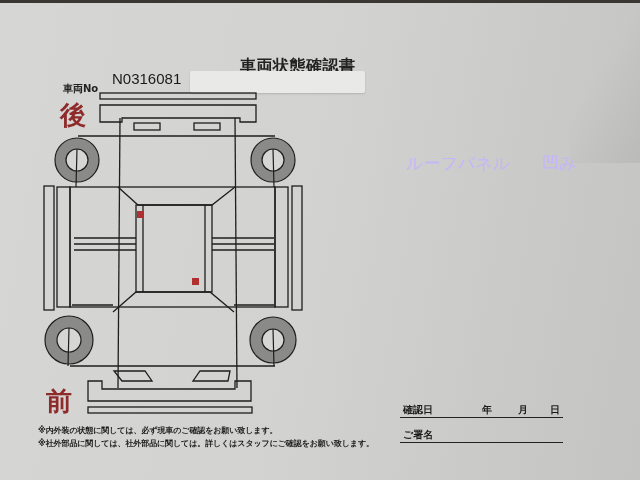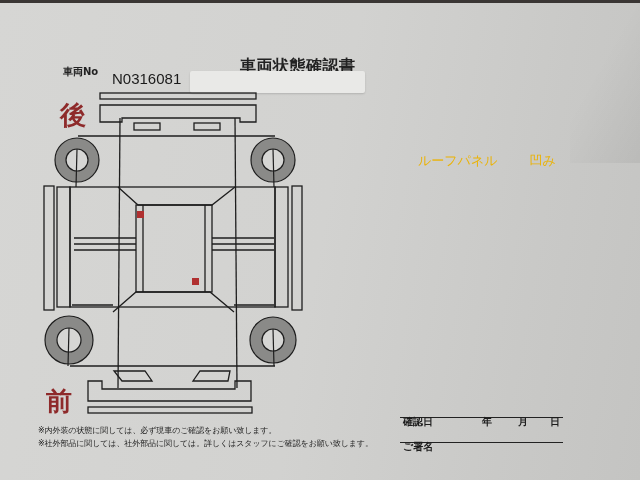--- a/index.html
+++ b/index.html
@@ -21,7 +21,7 @@
       color: #222; letter-spacing: 0.5px;
     }
     .veh-label {
-      position: absolute; left: 63px; top: 65px; font-size: 10px; font-weight: bold; color: #222;
+      position: absolute; left: 63px; top: 82px; font-size: 10px; font-weight: bold; color: #222;
     }
     .veh-no {
       position: absolute; left: 112px; top: 70px; font-size: 15px; font-weight: normal; color: #1a1a1a;

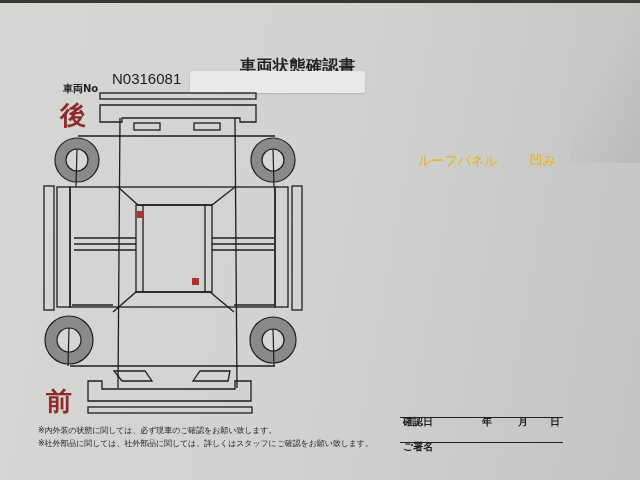--- a/index.html
+++ b/index.html
@@ -38,7 +38,7 @@
     }
     .diagram { position: absolute; left: 0; top: 0; }
     .note {
-      position: absolute; left: 418px; top: 152px; font-size: 13px; color: #eab308;
+      position: absolute; left: 406px; top: 152px; font-size: 17px; color: #c4b5fd;
     }
     .note .kind { margin-left: 32px; }
     .disclaimer {

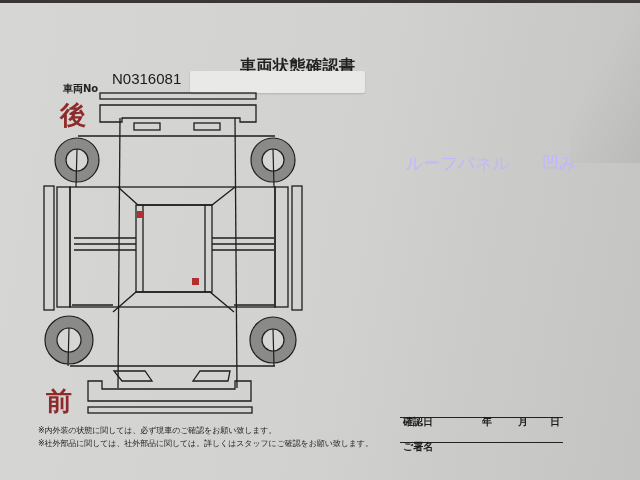--- a/index.html
+++ b/index.html
@@ -49,7 +49,7 @@
       position: absolute; left: 400px; width: 163px; border-bottom: 1.5px solid #222;
       font-size: 10px; font-weight: bold; color: #1c1c1c; height: 14px;
     }
-    .sign-row span { position: absolute; top: 12px; }
+    .sign-row span { position: absolute; top: 0; }
   </style>
 </head>
 <body>

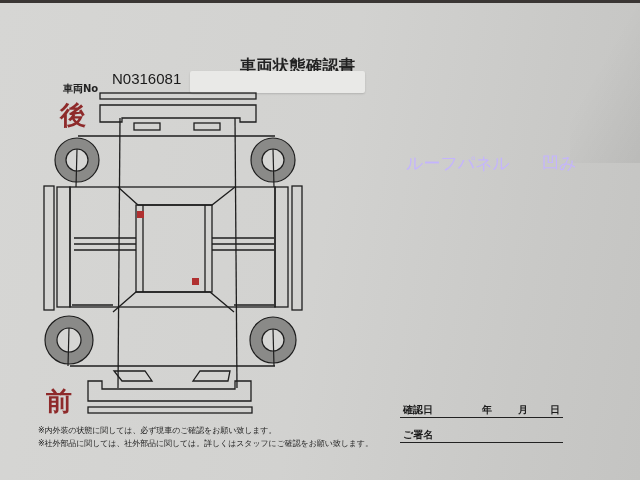--- a/index.html
+++ b/index.html
@@ -42,7 +42,7 @@
     }
     .note .kind { margin-left: 32px; }
     .disclaimer {
-      position: absolute; left: 38px; font-size: 8px; font-weight: normal; color: #1c1c1c;
+      position: absolute; left: 38px; font-size: 8px; font-weight: bold; color: #1c1c1c;
       letter-spacing: -0.1px;
     }
     .sign-row {

